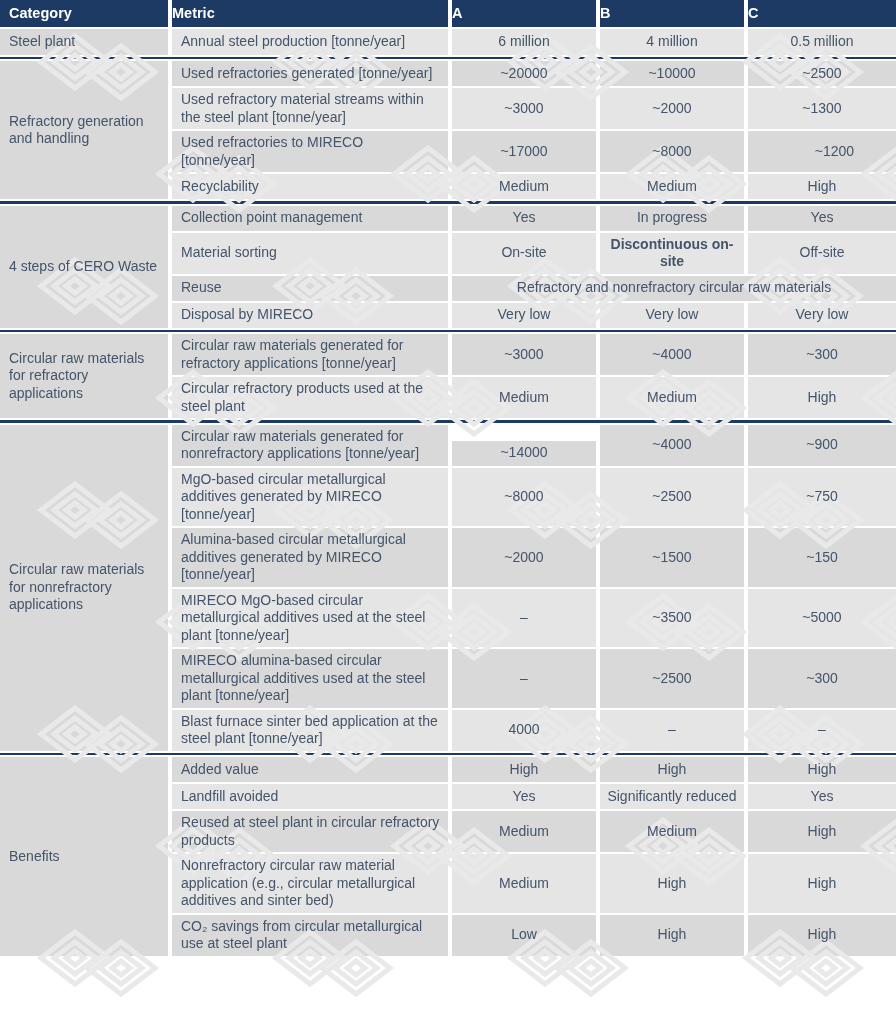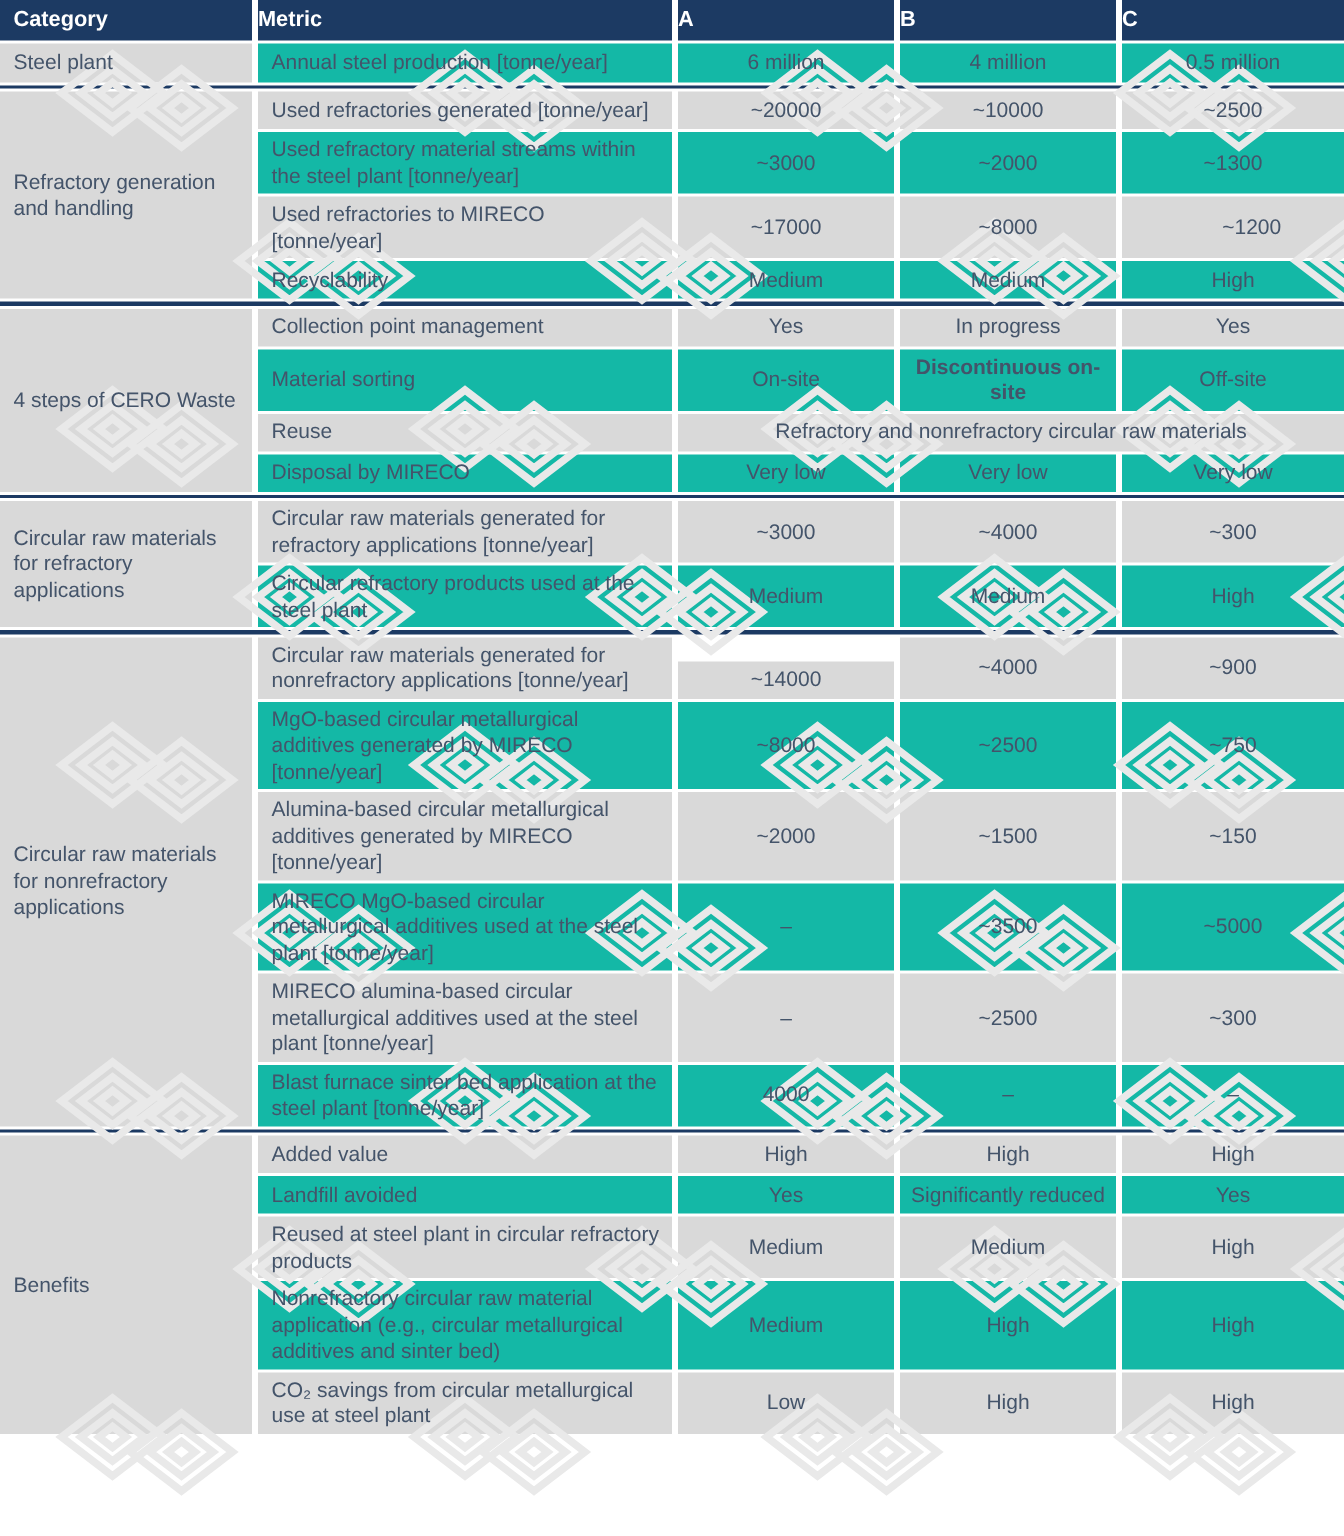--- a/index.html
+++ b/index.html
@@ -50,7 +50,7 @@
   .metric-cell { padding: 3px 8px 3px 9px; }
   .value-cell { justify-content: center; text-align: center; padding: 3px 6px; }
   .shade-gray { background: #d9d9d9; }
-  .shade-white { background: #14b8a6; }
+  .shade-white { background: #e5e5e5; }
   .divider {
     height: 2.5px;
     background: #1c3a63;

